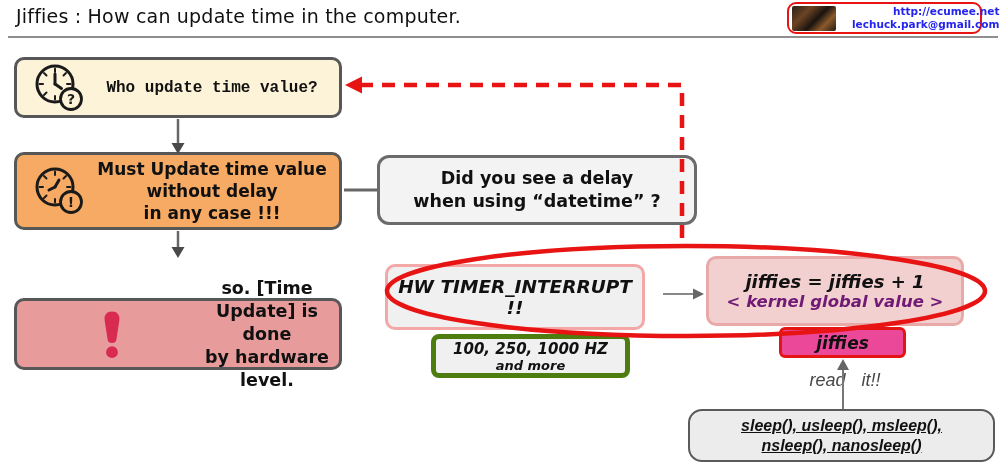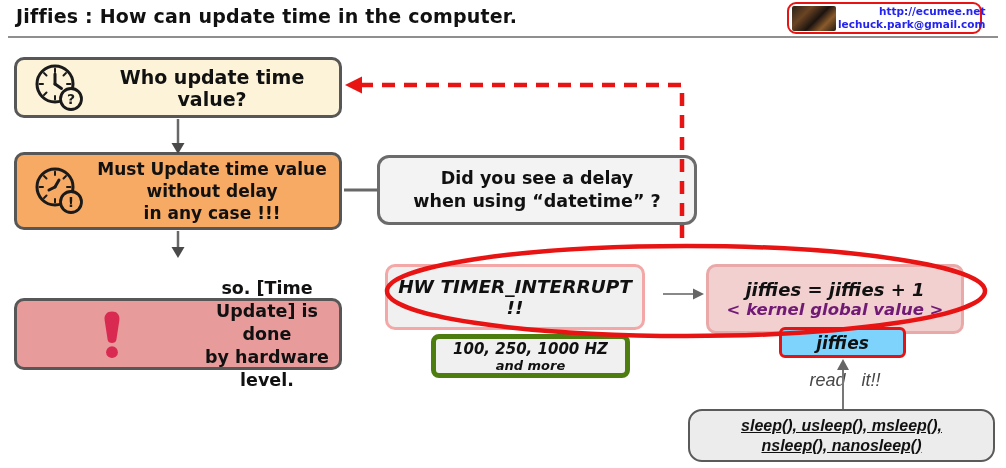--- a/index.html
+++ b/index.html
@@ -8,7 +8,7 @@
   .abs{position:absolute;box-sizing:border-box;}
 
   
-  #page-title{left:16px;top:5px;font-size:19px;font-weight:bold;color:#111;letter-spacing:0.2px;}
+  #page-title{left:16px;top:5px;font-size:19px;font-weight:normal;color:#111;letter-spacing:0.2px;}
   #header-rule{left:8px;top:36px;width:990px;height:2px;background:#8f8f8f;}
   #badge{left:787px;top:2px;width:195px;height:32px;border:2.5px solid #e81313;border-radius:9px;
          display:flex;align-items:center;gap:2px;padding:1px 5px 1px 3px;background:#fff;}

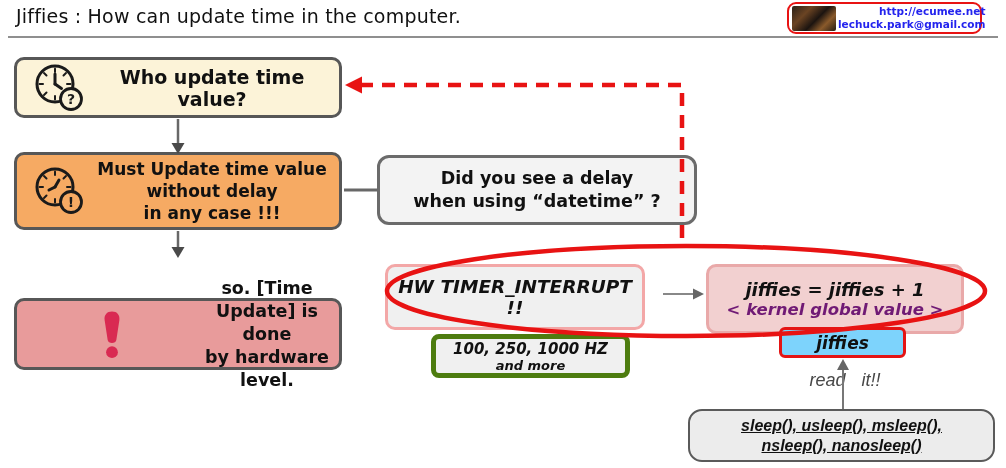--- a/index.html
+++ b/index.html
@@ -11,7 +11,7 @@
   #page-title{left:16px;top:5px;font-size:19px;font-weight:normal;color:#111;letter-spacing:0.2px;}
   #header-rule{left:8px;top:36px;width:990px;height:2px;background:#8f8f8f;}
   #badge{left:787px;top:2px;width:195px;height:32px;border:2.5px solid #e81313;border-radius:9px;
-         display:flex;align-items:center;gap:2px;padding:1px 5px 1px 3px;background:#fff;}
+         display:flex;align-items:center;gap:16px;padding:1px 5px 1px 3px;background:#fff;}
   #badge-photo{width:44px;height:25px;border-radius:2px;flex:0 0 auto;
       background:linear-gradient(135deg,#2b2118 0%,#6b4423 30%,#1c1410 55%,#8a5a2b 75%,#241a12 100%);}
   .badge-text{flex:1;text-align:right;font-size:10.5px;font-weight:bold;color:#2424ee;line-height:13px;}

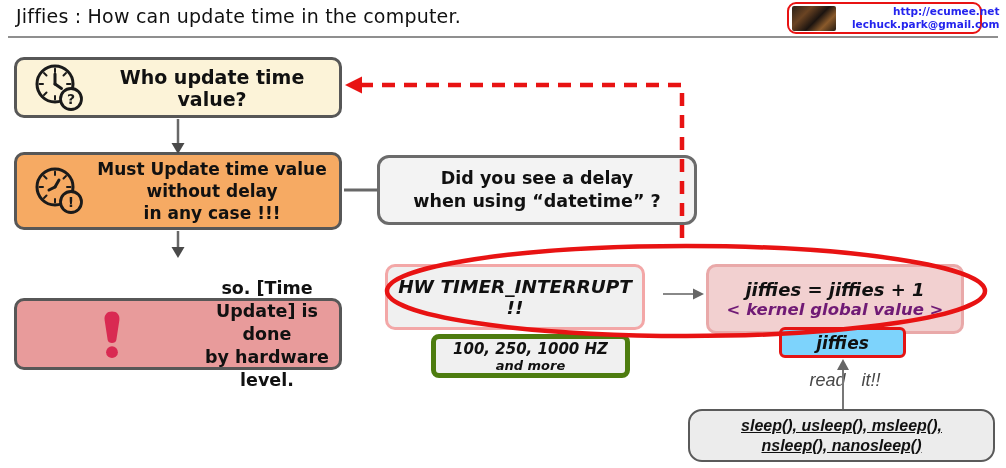--- a/index.html
+++ b/index.html
@@ -22,7 +22,7 @@
   .ctext{flex:1;text-align:center;}
 
   #box-who{left:14px;top:57px;width:328px;height:61px;background:#fcf3d8;border:3.5px solid #575757;}
-  #box-who .ctext{font-size:19px;}
+  #box-who .ctext{font-size:16px;font-family:Liberation Mono, monospace;}
   #box-must{left:14px;top:152px;width:328px;height:78px;background:#f6aa63;border:3.5px solid #575757;}
   #box-must .ctext{font-size:17px;line-height:22px;}
   #box-hw-level{left:14px;top:258px;width:328px;height:72px;background:#e89b9b;border:3.5px solid #575757;margin-top:40px;}

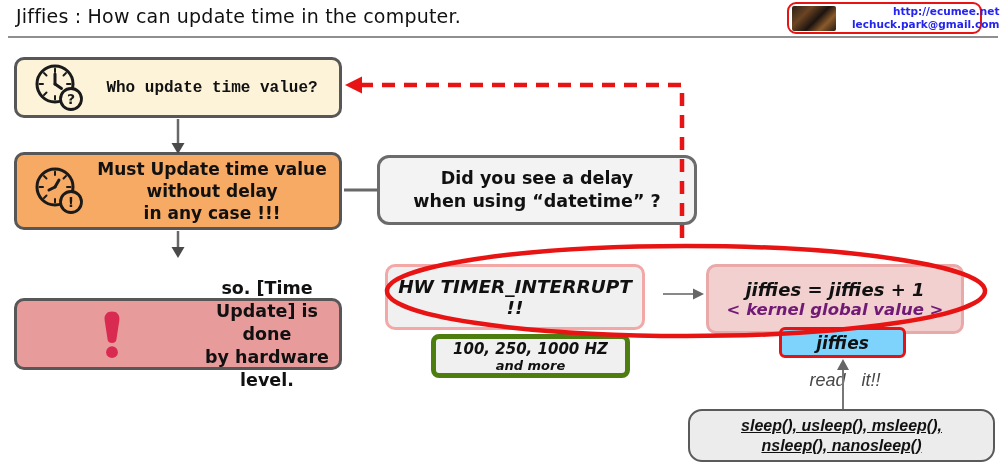--- a/index.html
+++ b/index.html
@@ -39,7 +39,7 @@
                font-style:italic;}
   #box-hwtimer .ctext{font-size:18.5px;}
 
-  #box-jiffies-inc{left:706px;top:264px;width:258px;height:70px;background:#f2d0d0;border:3px solid #e9a9a9;}
+  #box-jiffies-inc{left:706px;top:256px;width:258px;height:70px;background:#f2d0d0;border:3px solid #e9a9a9;}
   #box-jiffies-inc .l1{font-size:18px;font-style:italic;}
   #box-jiffies-inc .l2{font-size:16.5px;font-style:italic;color:#701a75;}
 

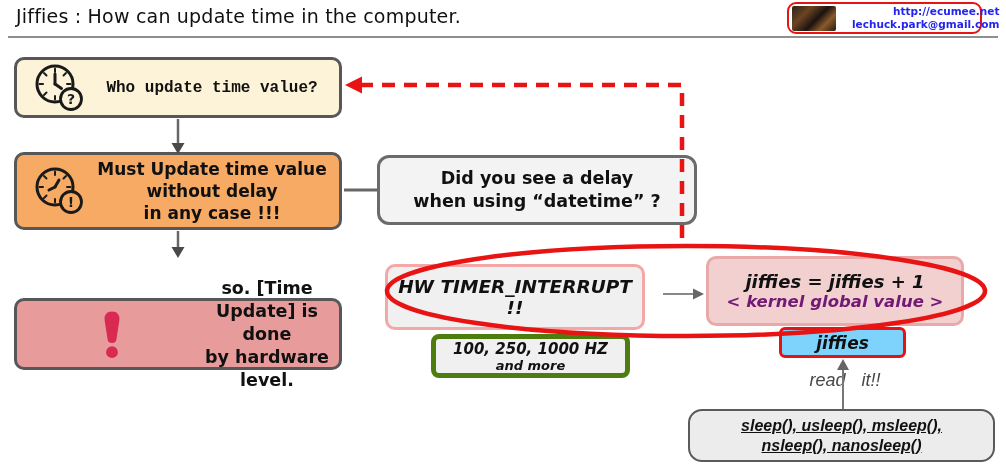--- a/index.html
+++ b/index.html
@@ -48,7 +48,7 @@
   #box-hz .l1{font-size:15px;}
   #box-hz .l2{font-size:13px;}
 
-  #box-jiffies{left:779px;top:327px;width:127px;height:31px;background:#7dd3fc;border:3.5px solid #e41414;
+  #box-jiffies{left:779px;top:327px;width:127px;height:31px;background:#ec4899;border:3.5px solid #e41414;
                border-radius:6px;font-style:italic;justify-content:flex-end;}
   #box-jiffies .ctext{font-size:17px;}
 

